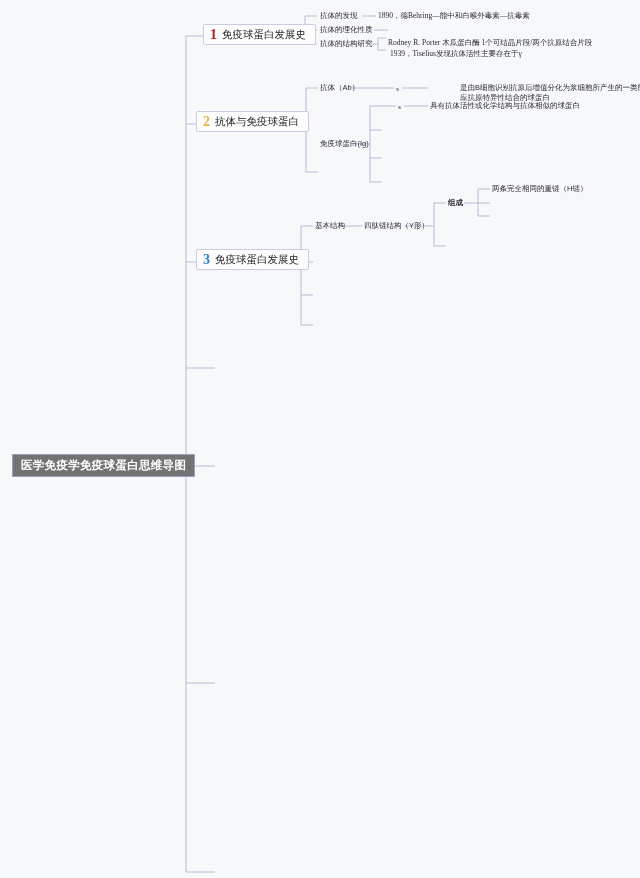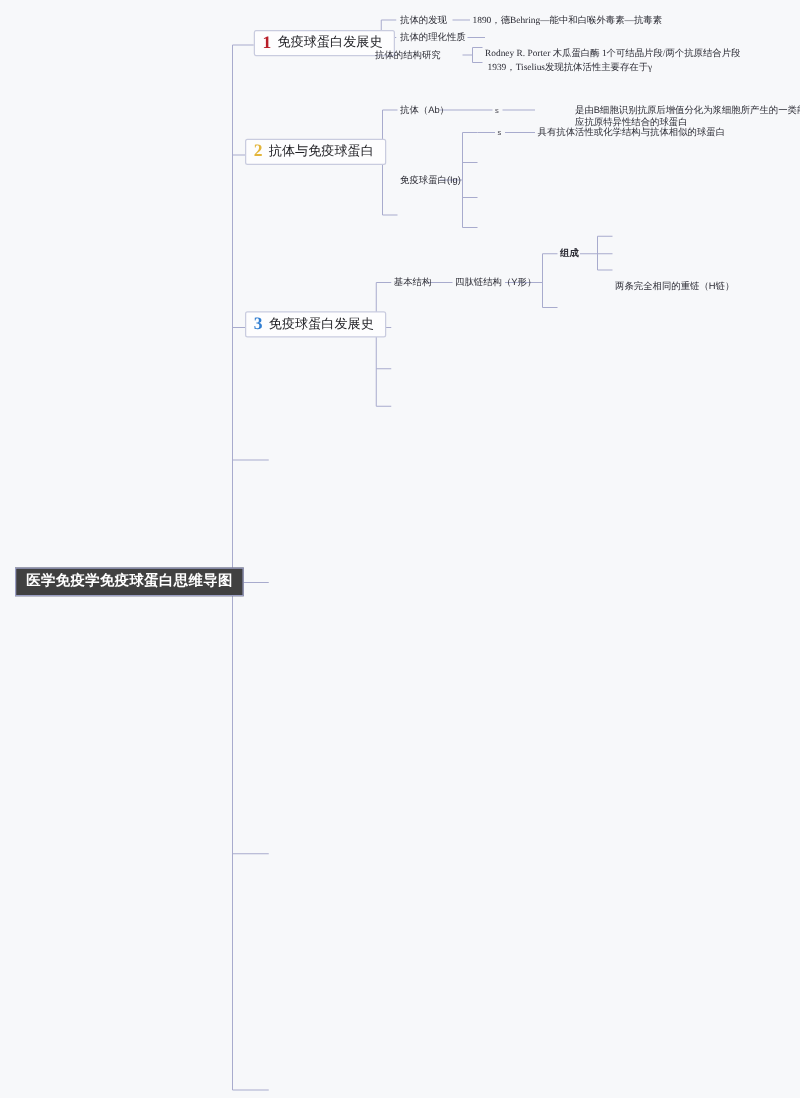--- a/index.html
+++ b/index.html
@@ -177,7 +177,7 @@
   <div class="lbl" style="left:320px; top:25px;">抗体的理化性质</div>
   <div class="lbl serif" style="left:390px; top:25px;margin-top:24px;">1939，Tiselius发现抗体活性主要存在于γ</div>
 
-  <div class="lbl" style="left:300px; top:39px;">抗体的结构研究</div>
+  <div class="lbl" style="left:320px; top:39px;">抗体的结构研究</div>
   <div class="lbl serif" style="left:388px; top:38px;">Rodney R. Porter 木瓜蛋白酶 1个可结晶片段/两个抗原结合片段</div>
 
   <div class="node branch" id="branch2">

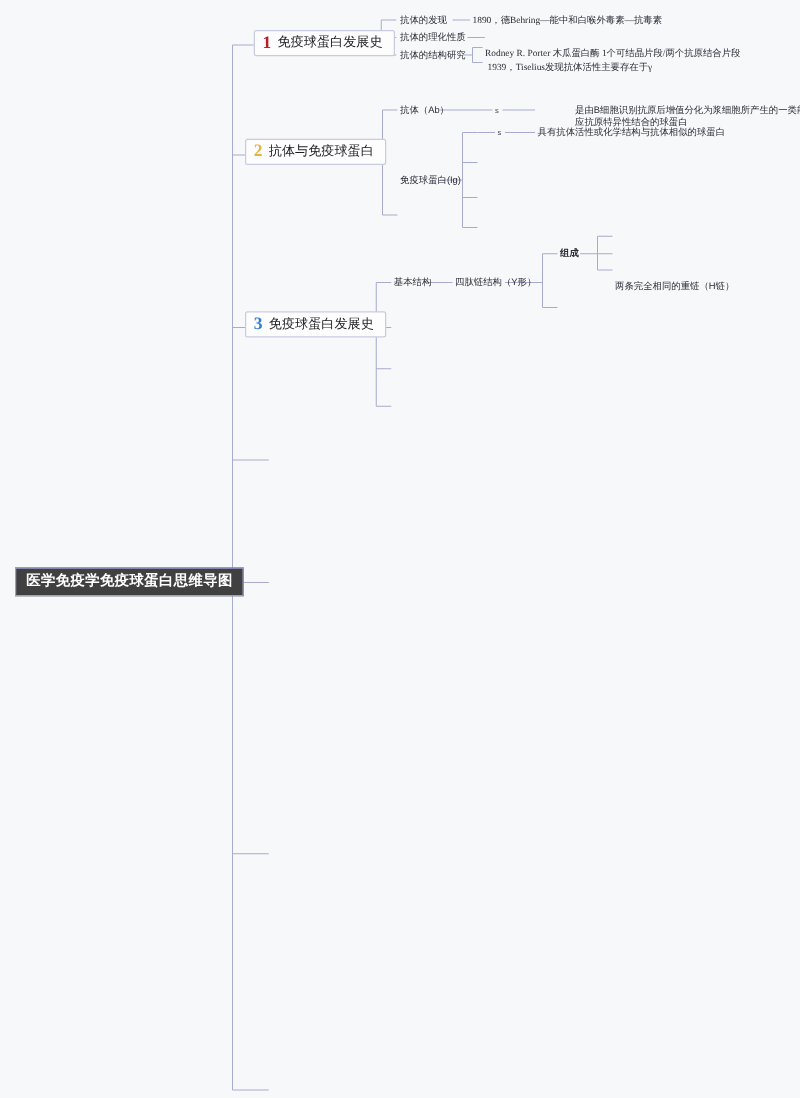--- a/index.html
+++ b/index.html
@@ -201,7 +201,7 @@
   <div class="lbl" style="left:315px; top:221px;text-align:center;">基本结构</div>
   <div class="lbl" style="left:364px; top:221px;">四肽链结构（Y形）</div>
   <div class="lbl" style="left:448px; top:198px;font-weight:bold;">组成</div>
-  <div class="lbl" style="left:492px; top:184px;margin-top:40px;">两条完全相同的重链（H链）</div>
+  <div class="lbl" style="left:492px; top:184px;">两条完全相同的重链（H链）</div>
 
 </div>
 

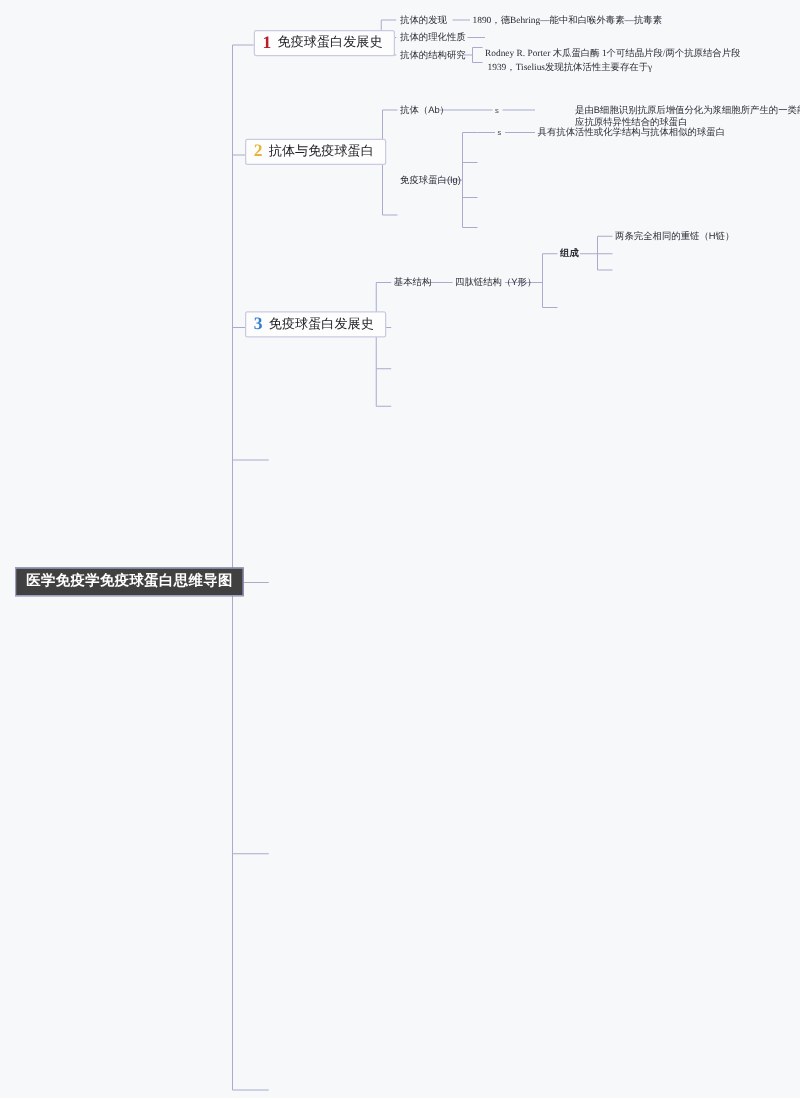--- a/index.html
+++ b/index.html
@@ -36,7 +36,7 @@
     left: 12px;
     top: 454px;
     padding: 3px 8px 4px 8px;
-    background: #404040;
+    background: #737373;
     border: 1px solid #9b9fc4;
     color: #ffffff;
     font-size: 11.5px;

